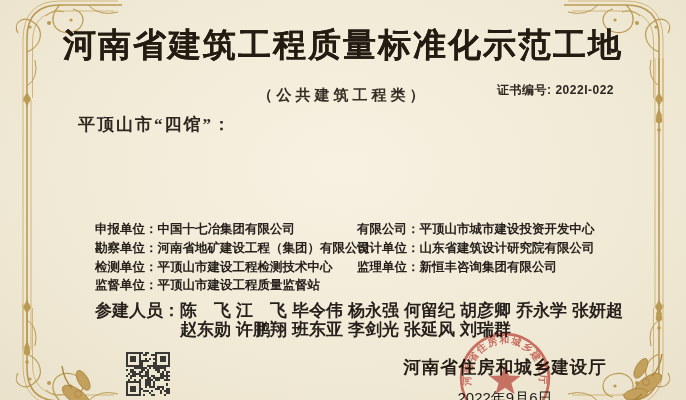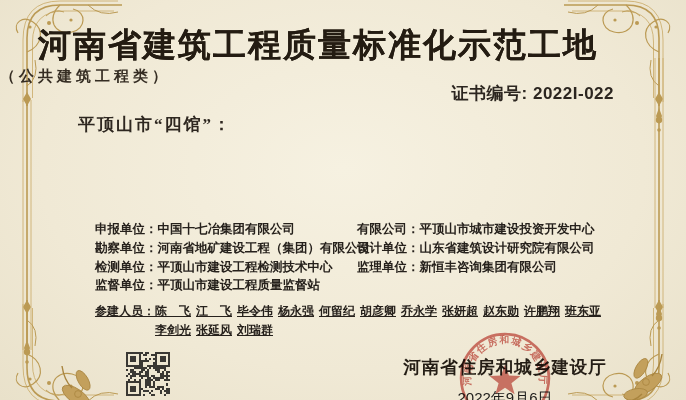--- a/index.html
+++ b/index.html
@@ -11,7 +11,7 @@
   }
   .frame { position:absolute; inset:0; pointer-events:none; }
   .title{
-    position:absolute; top:23px; left:38px; right:38px; text-align:left;
+    position:absolute; top:23px; left:38px; right:38px; text-align:center;
     font-size:33px; font-weight:bold; letter-spacing:2px; color:#241c12;
     text-shadow:0 0 .4px #241c12;
   }

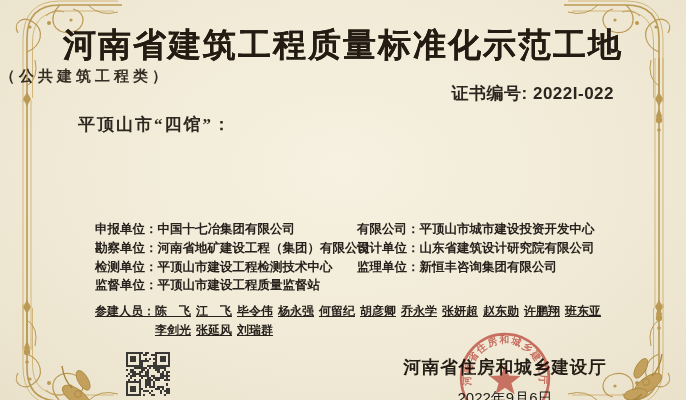--- a/index.html
+++ b/index.html
@@ -16,7 +16,7 @@
     text-shadow:0 0 .4px #241c12;
   }
   .category{
-    position:absolute; top:67px; left:0; width:100%; text-align:left;
+    position:absolute; top:86px; left:0; width:100%; text-align:center;
     font-size:15px; letter-spacing:4px; color:#352d23; font-weight:600;
   }
   .cert-no{

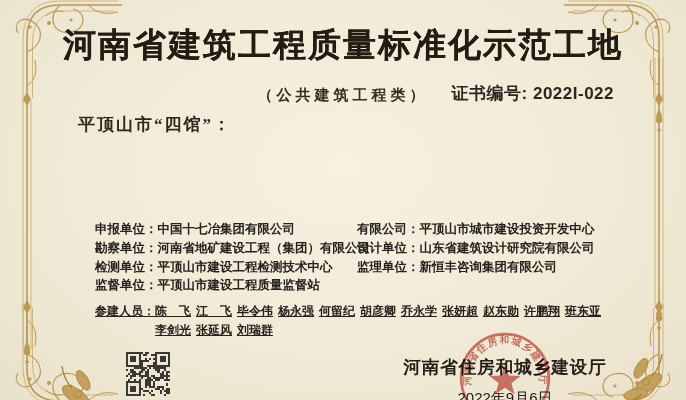--- a/index.html
+++ b/index.html
@@ -20,7 +20,7 @@
     font-size:15px; letter-spacing:4px; color:#352d23; font-weight:600;
   }
   .cert-no{
-    position:absolute; top:82px; right:72px; font-size:17px; font-weight:700;
+    position:absolute; top:82px; right:72px; font-size:12px; font-weight:700;
     color:#2c2620; font-family:"Liberation Sans","DejaVu Sans",sans-serif; letter-spacing:.5px;
   }
   .salutation{

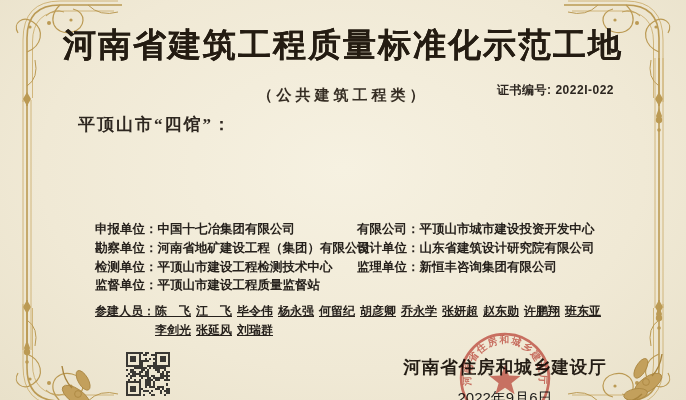--- a/index.html
+++ b/index.html
@@ -43,7 +43,7 @@
   .participants{
     position:absolute; top:302px; left:95px; width:530px; display:flex;
     font-family:"Liberation Sans","DejaVu Sans",sans-serif;
-    font-size:12px; font-weight:600; color:#26211c; line-height:18.5px;text-decoration:underline;
+    font-size:17px; font-weight:600; color:#26211c; line-height:18.5px;
   }
   .participants .label{ flex:none; }
   .names{ display:flex; flex-wrap:wrap; column-gap:5px; width:470px; }

